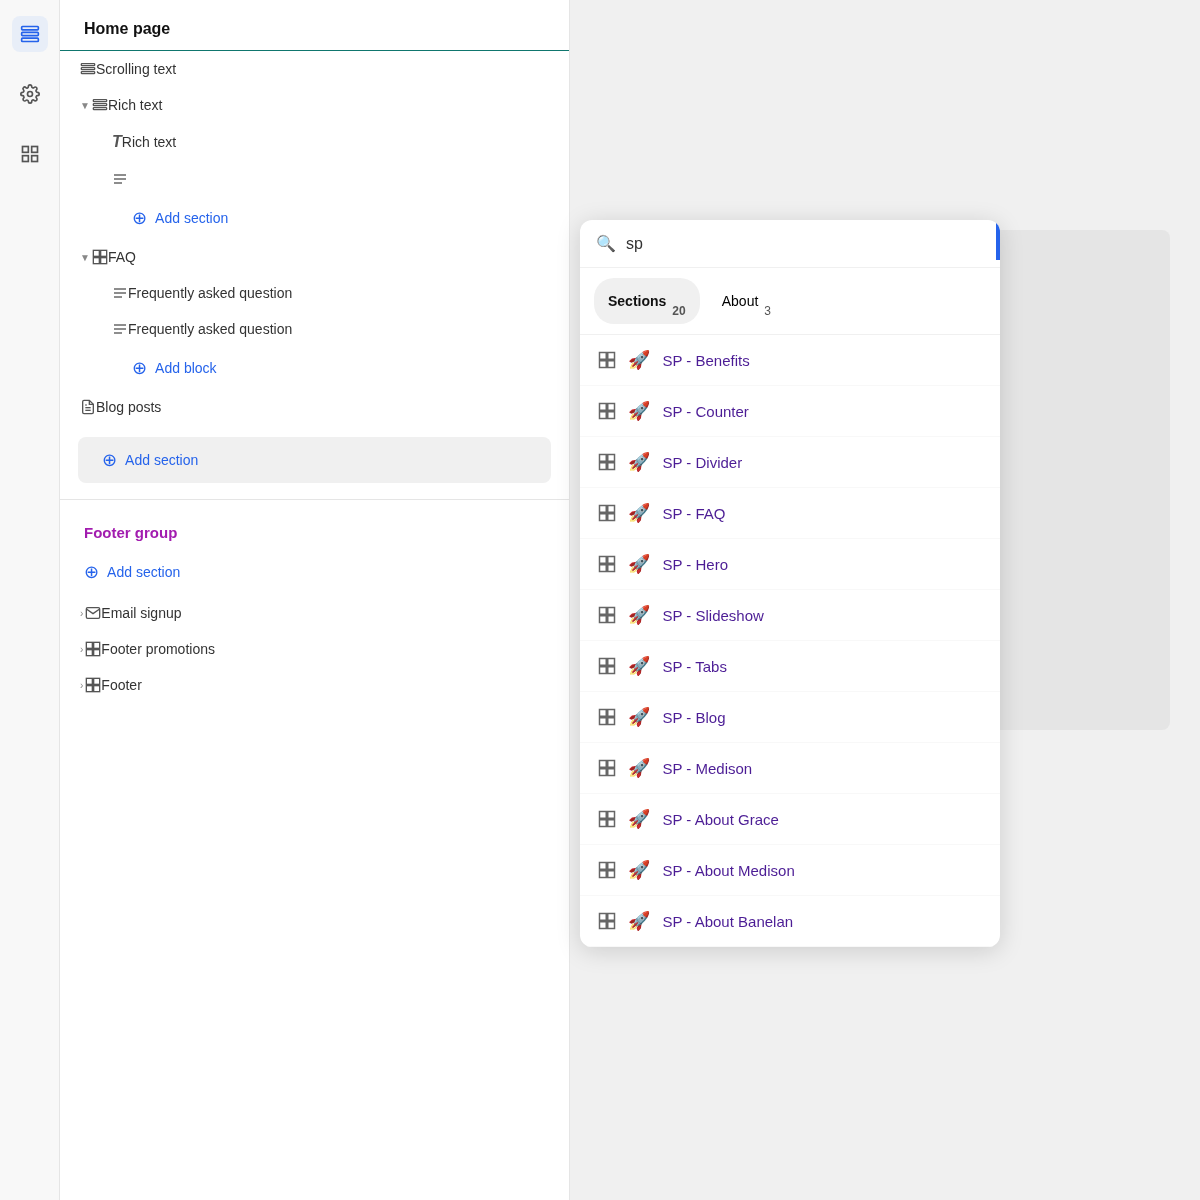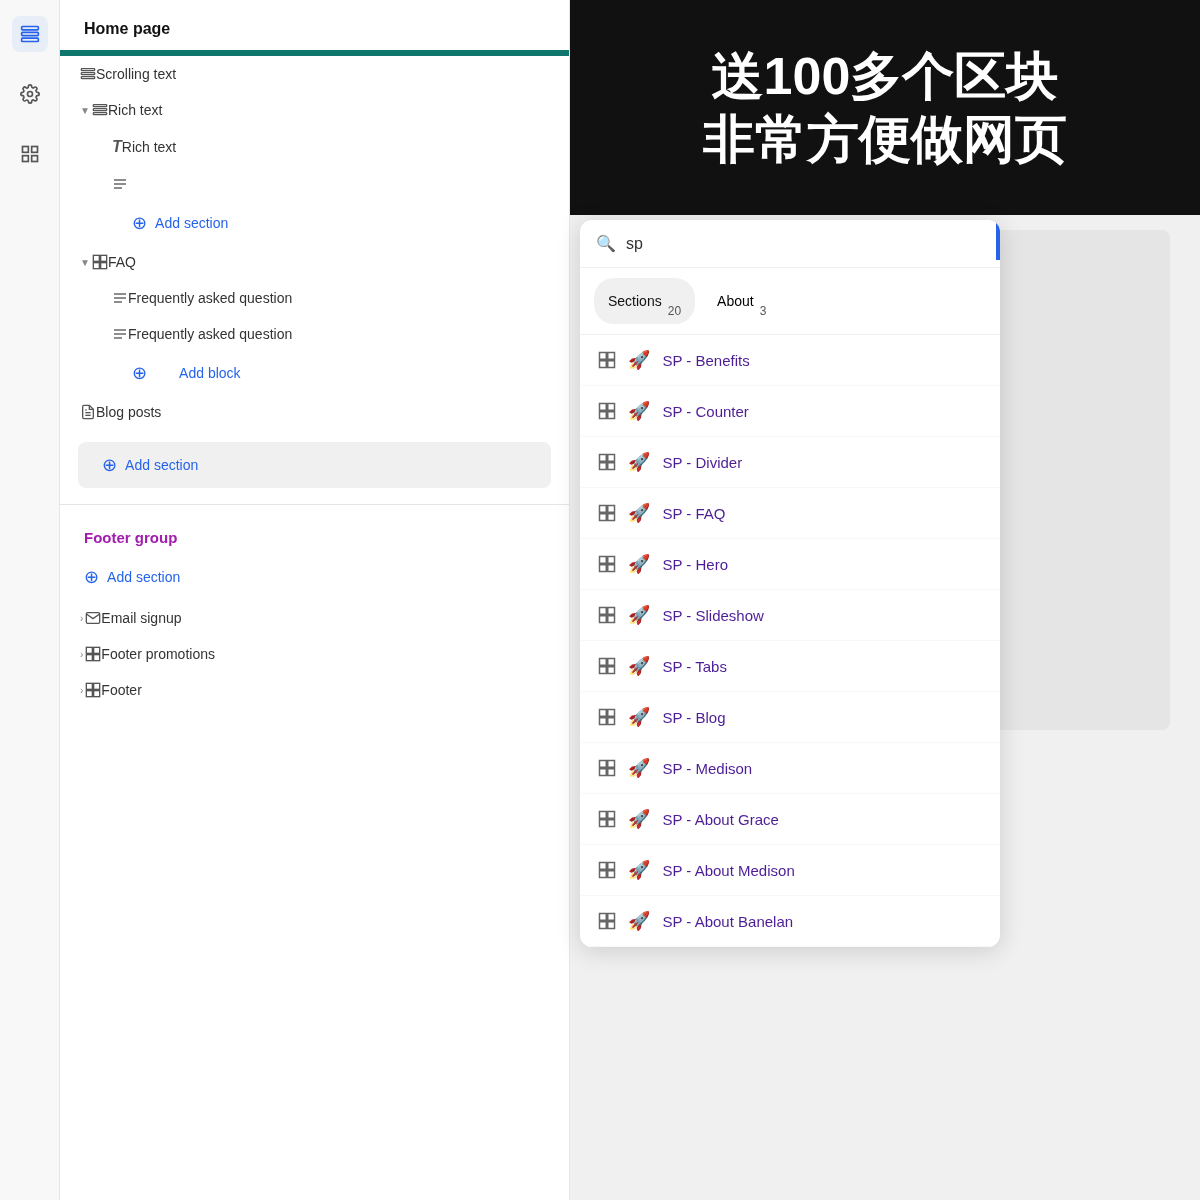--- a/index.html
+++ b/index.html
@@ -68,7 +68,7 @@
       font-weight: 700;
       font-size: 16px;
       color: #111;
-      border-bottom: 6px solid #0f766e;
+      border-bottom: 1px solid #0f766e;
     }
 
     .section-item {

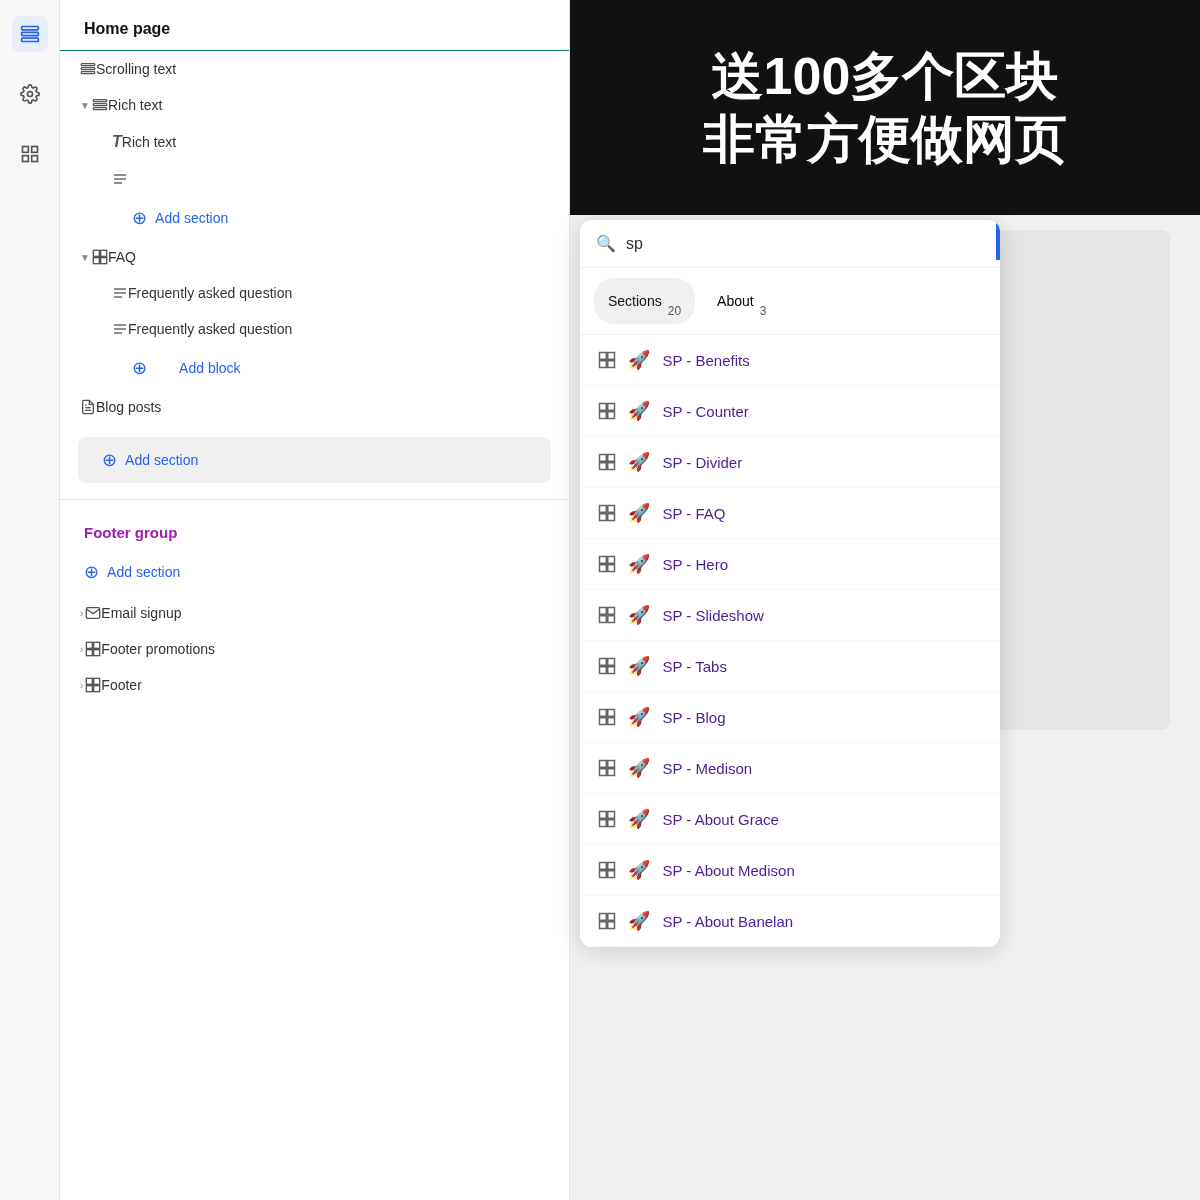--- a/index.html
+++ b/index.html
@@ -506,10 +506,6 @@
 
   <div class="right-area">
 
-    <div class="banner-overlay">
-      <div class="banner-text-1">送100多个区块</div>
-      <div class="banner-text-2">非常方便做网页</div>
-    </div>
 
     <div class="search-dropdown">
       <div class="blue-accent"></div>

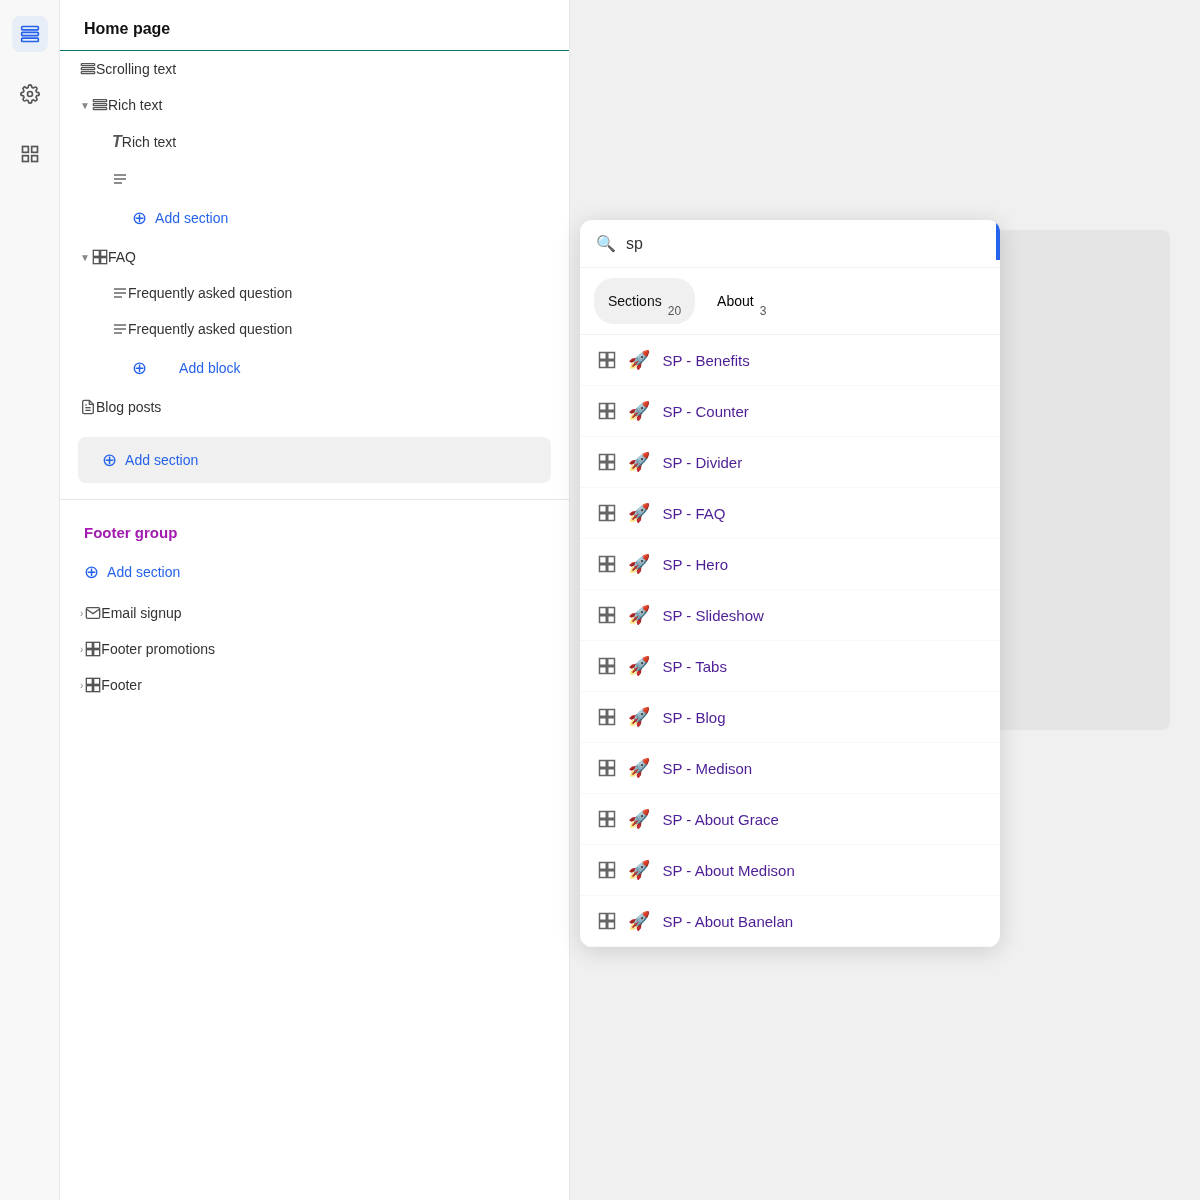--- a/index.html
+++ b/index.html
@@ -247,7 +247,7 @@
 
     .tab-btn.active {
       background: #f0f0f0;
-      font-weight: 400;
+      font-weight: 700;
       color: #111;
     }
 

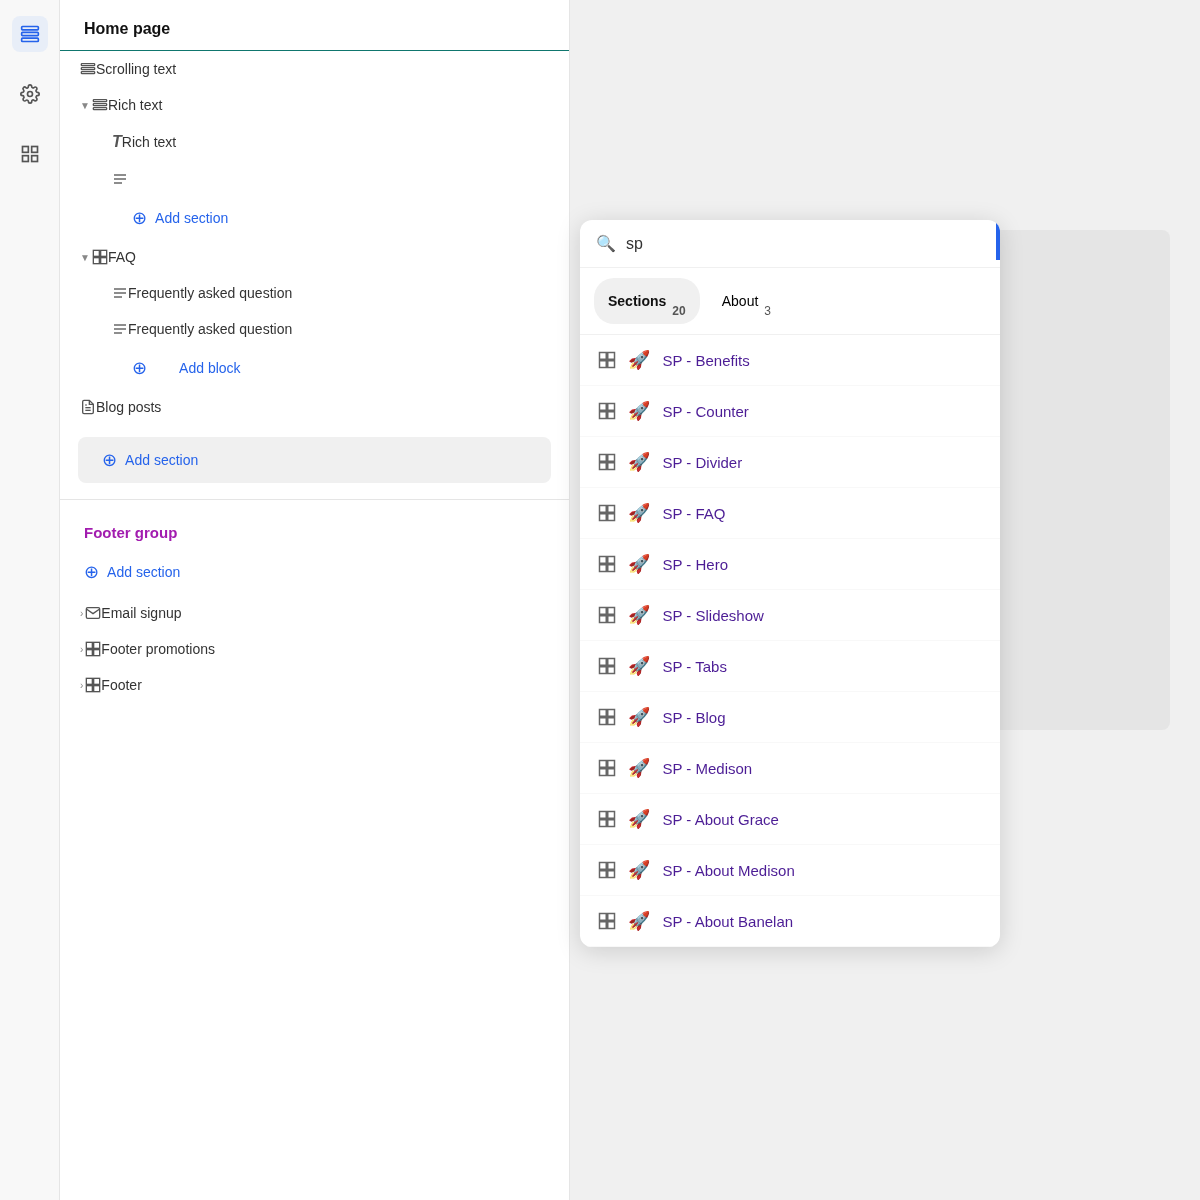--- a/index.html
+++ b/index.html
@@ -434,7 +434,7 @@
 
     <div class="add-block-btn">
       <span style="font-size:18px; color:#2563eb;">⊕</span>
-      <span style="color:#2563eb;margin-left:24px;">Add block</span>
+      <span style="color:#2563eb;">Add block</span>
     </div>
 
     <div class="section-item">

